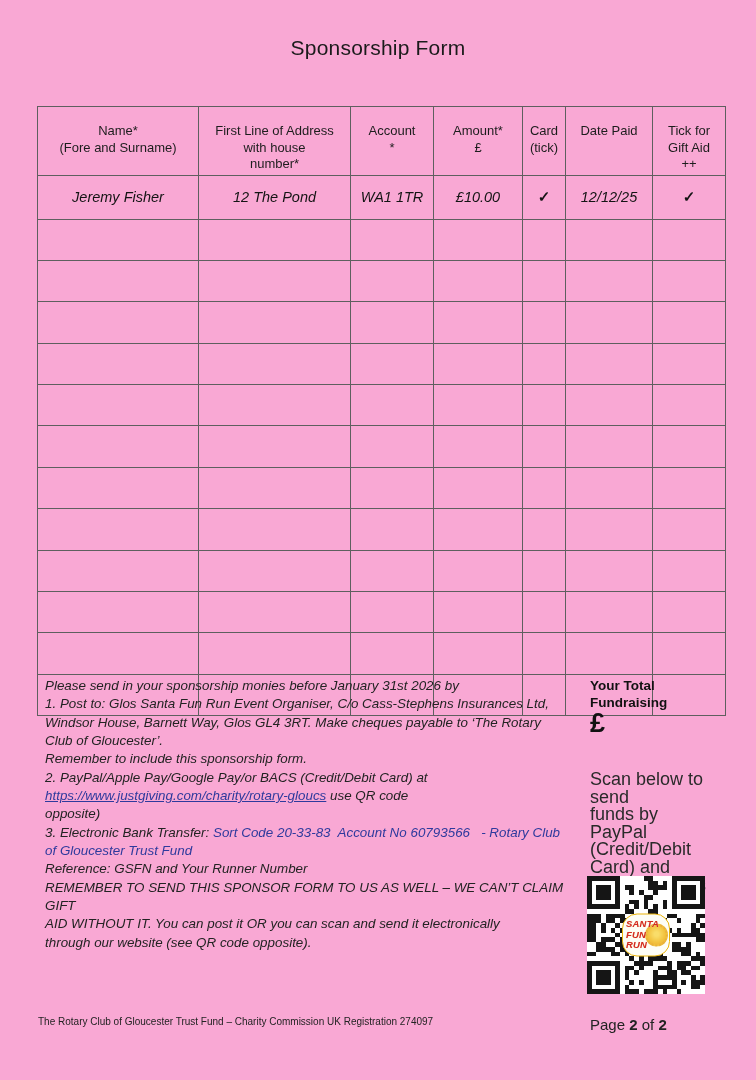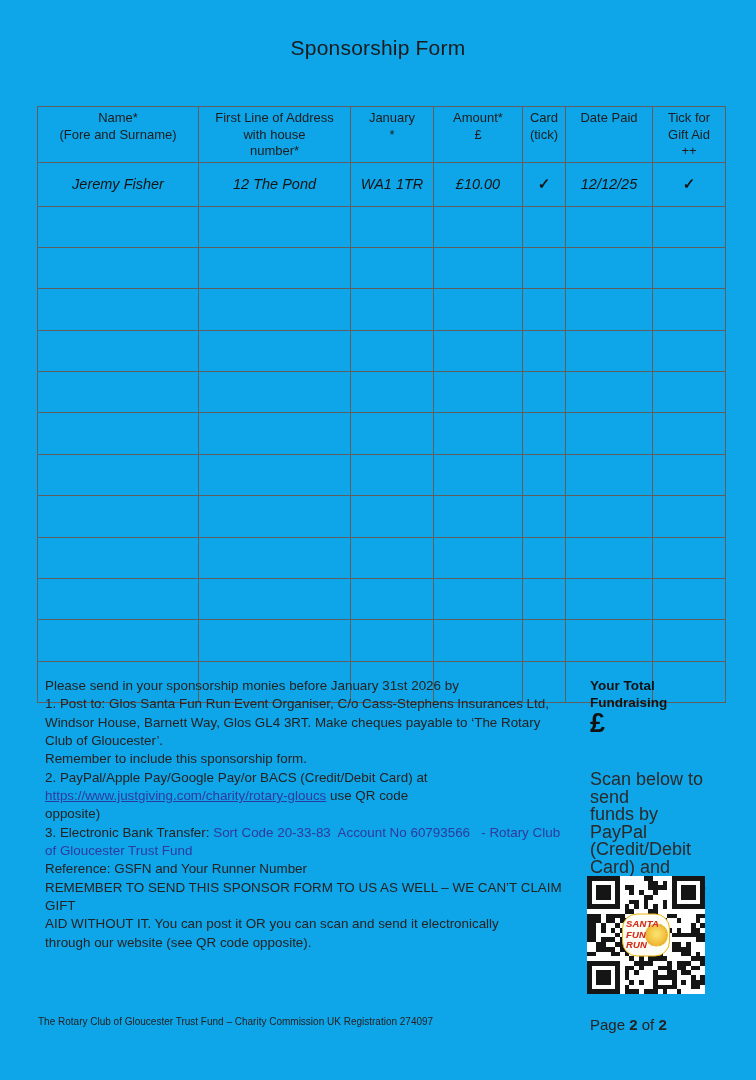--- a/index.html
+++ b/index.html
@@ -4,7 +4,7 @@
 <style>
   html,body { margin:0; padding:0; background:#ffffff; }
   .page {
-    position:relative; width:756px; height:1080px; background:#0ea5e9;
+    position:relative; width:756px; height:1080px; background:#f9a8d4;
     font-family:"Liberation Sans", sans-serif; color:#212121; overflow:hidden;
   }
   .title {

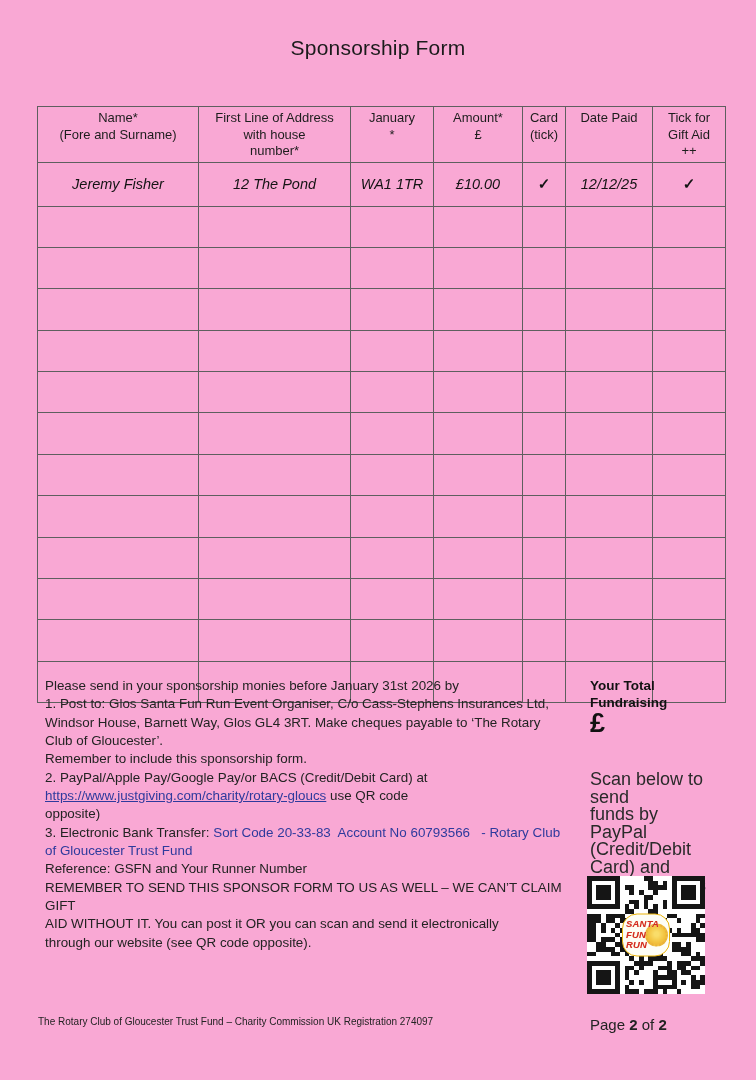--- a/index.html
+++ b/index.html
@@ -19,7 +19,7 @@
   table.sponsor th, table.sponsor td { border:1px solid #5f5f5f; overflow:hidden; }
   table.sponsor th {
     font-weight:normal; font-size:13px; line-height:16.5px; 
-    vertical-align:top; padding:3px 2px 2px; white-space:pre-line; color:#1d1d1d;
+    vertical-align:top; padding:16px 2px 2px; white-space:pre-line; color:#1d1d1d;
   }
   tr.example-row td {
     height:27px; font-style:italic; font-size:14.5px; text-align:center;

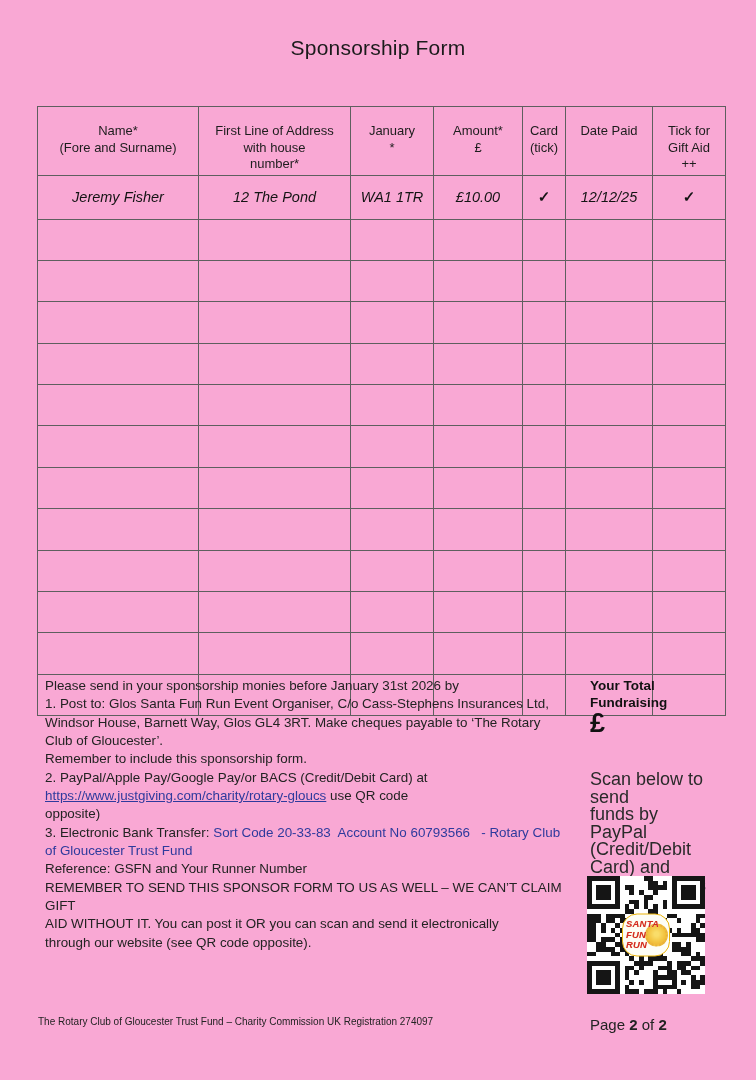--- a/index.html
+++ b/index.html
@@ -91,7 +91,7 @@
         <th>First Line of Address
 with house
 number*</th>
-        <th>January
+        <th>Account
 *</th>
         <th>Amount*
 £</th>

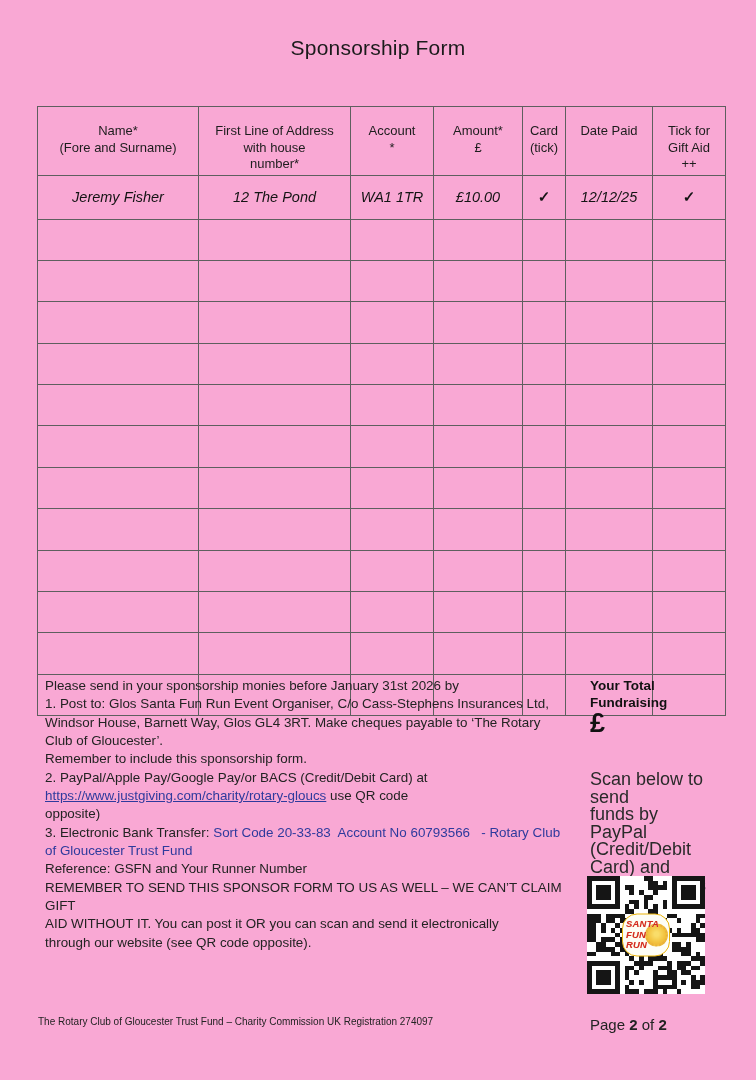--- a/index.html
+++ b/index.html
@@ -30,7 +30,7 @@
   
   .instructions {
     position:absolute; left:45px; top:677px; width:528px;
-    font-size:13.4px; line-height:18.35px; white-space:pre-wrap; color:#232323;
+    font-size:13.4px; line-height:18.35px; white-space:pre-wrap; color:#232323;font-style:italic;
   }
   .instructions a.link { color:#2e3a9d; text-decoration:underline; cursor:pointer; }
   .instructions .bank { color:#2e3a9d; }

